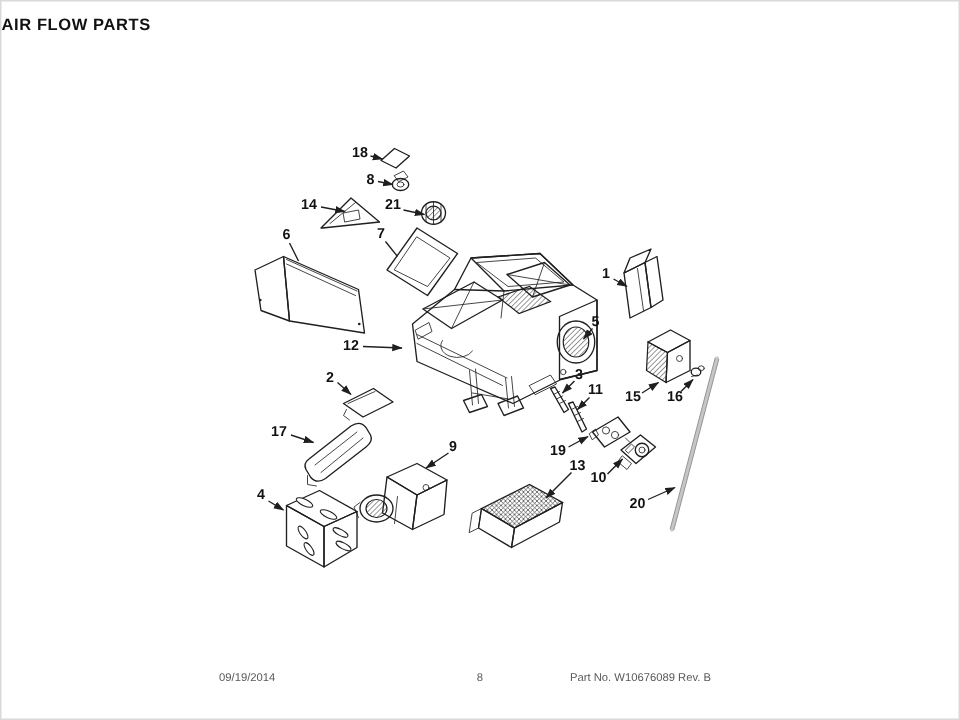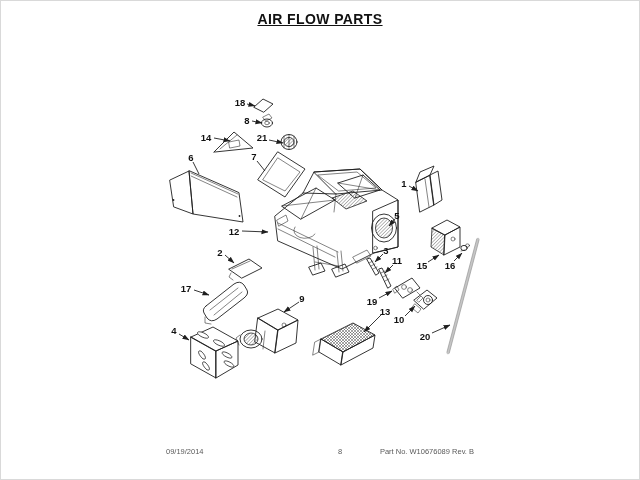--- a/index.html
+++ b/index.html
@@ -9,8 +9,8 @@
     border:1px solid #d9d9d9;box-sizing:border-box;
   }
   .title{
-    position:absolute;top:10px;left:0;width:100%;text-align:center;
-    font-size:14px;font-weight:bold;letter-spacing:.4px;color:#111;text-decoration:underline;
+    position:absolute;top:10px;left:0;width:100%;
+    font-size:11px;font-weight:bold;letter-spacing:.4px;color:#111;
   }
   .footer-item{position:absolute;top:446px;font-size:7.5px;color:#5a5a5a;white-space:nowrap;margin-left:20px;}
   .footer-date{left:145px;}

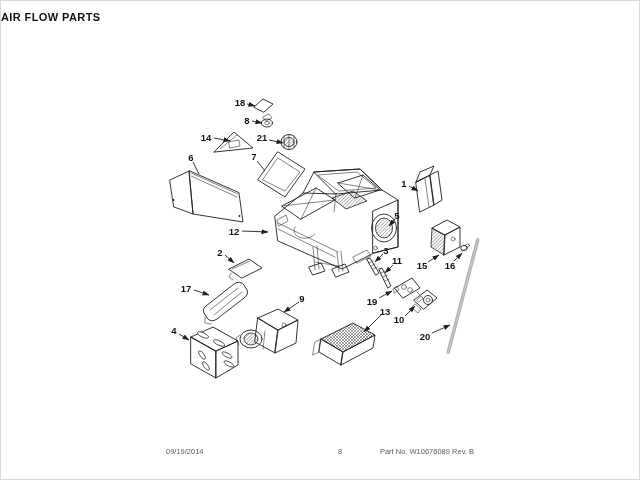--- a/index.html
+++ b/index.html
@@ -12,7 +12,7 @@
     position:absolute;top:10px;left:0;width:100%;
     font-size:11px;font-weight:bold;letter-spacing:.4px;color:#111;
   }
-  .footer-item{position:absolute;top:446px;font-size:7.5px;color:#5a5a5a;white-space:nowrap;margin-left:20px;}
+  .footer-item{position:absolute;top:446px;font-size:7.5px;color:#5a5a5a;white-space:nowrap;}
   .footer-date{left:145px;}
   .footer-page{left:50%;transform:translateX(-50%);}
   .footer-part{right:165px;}

